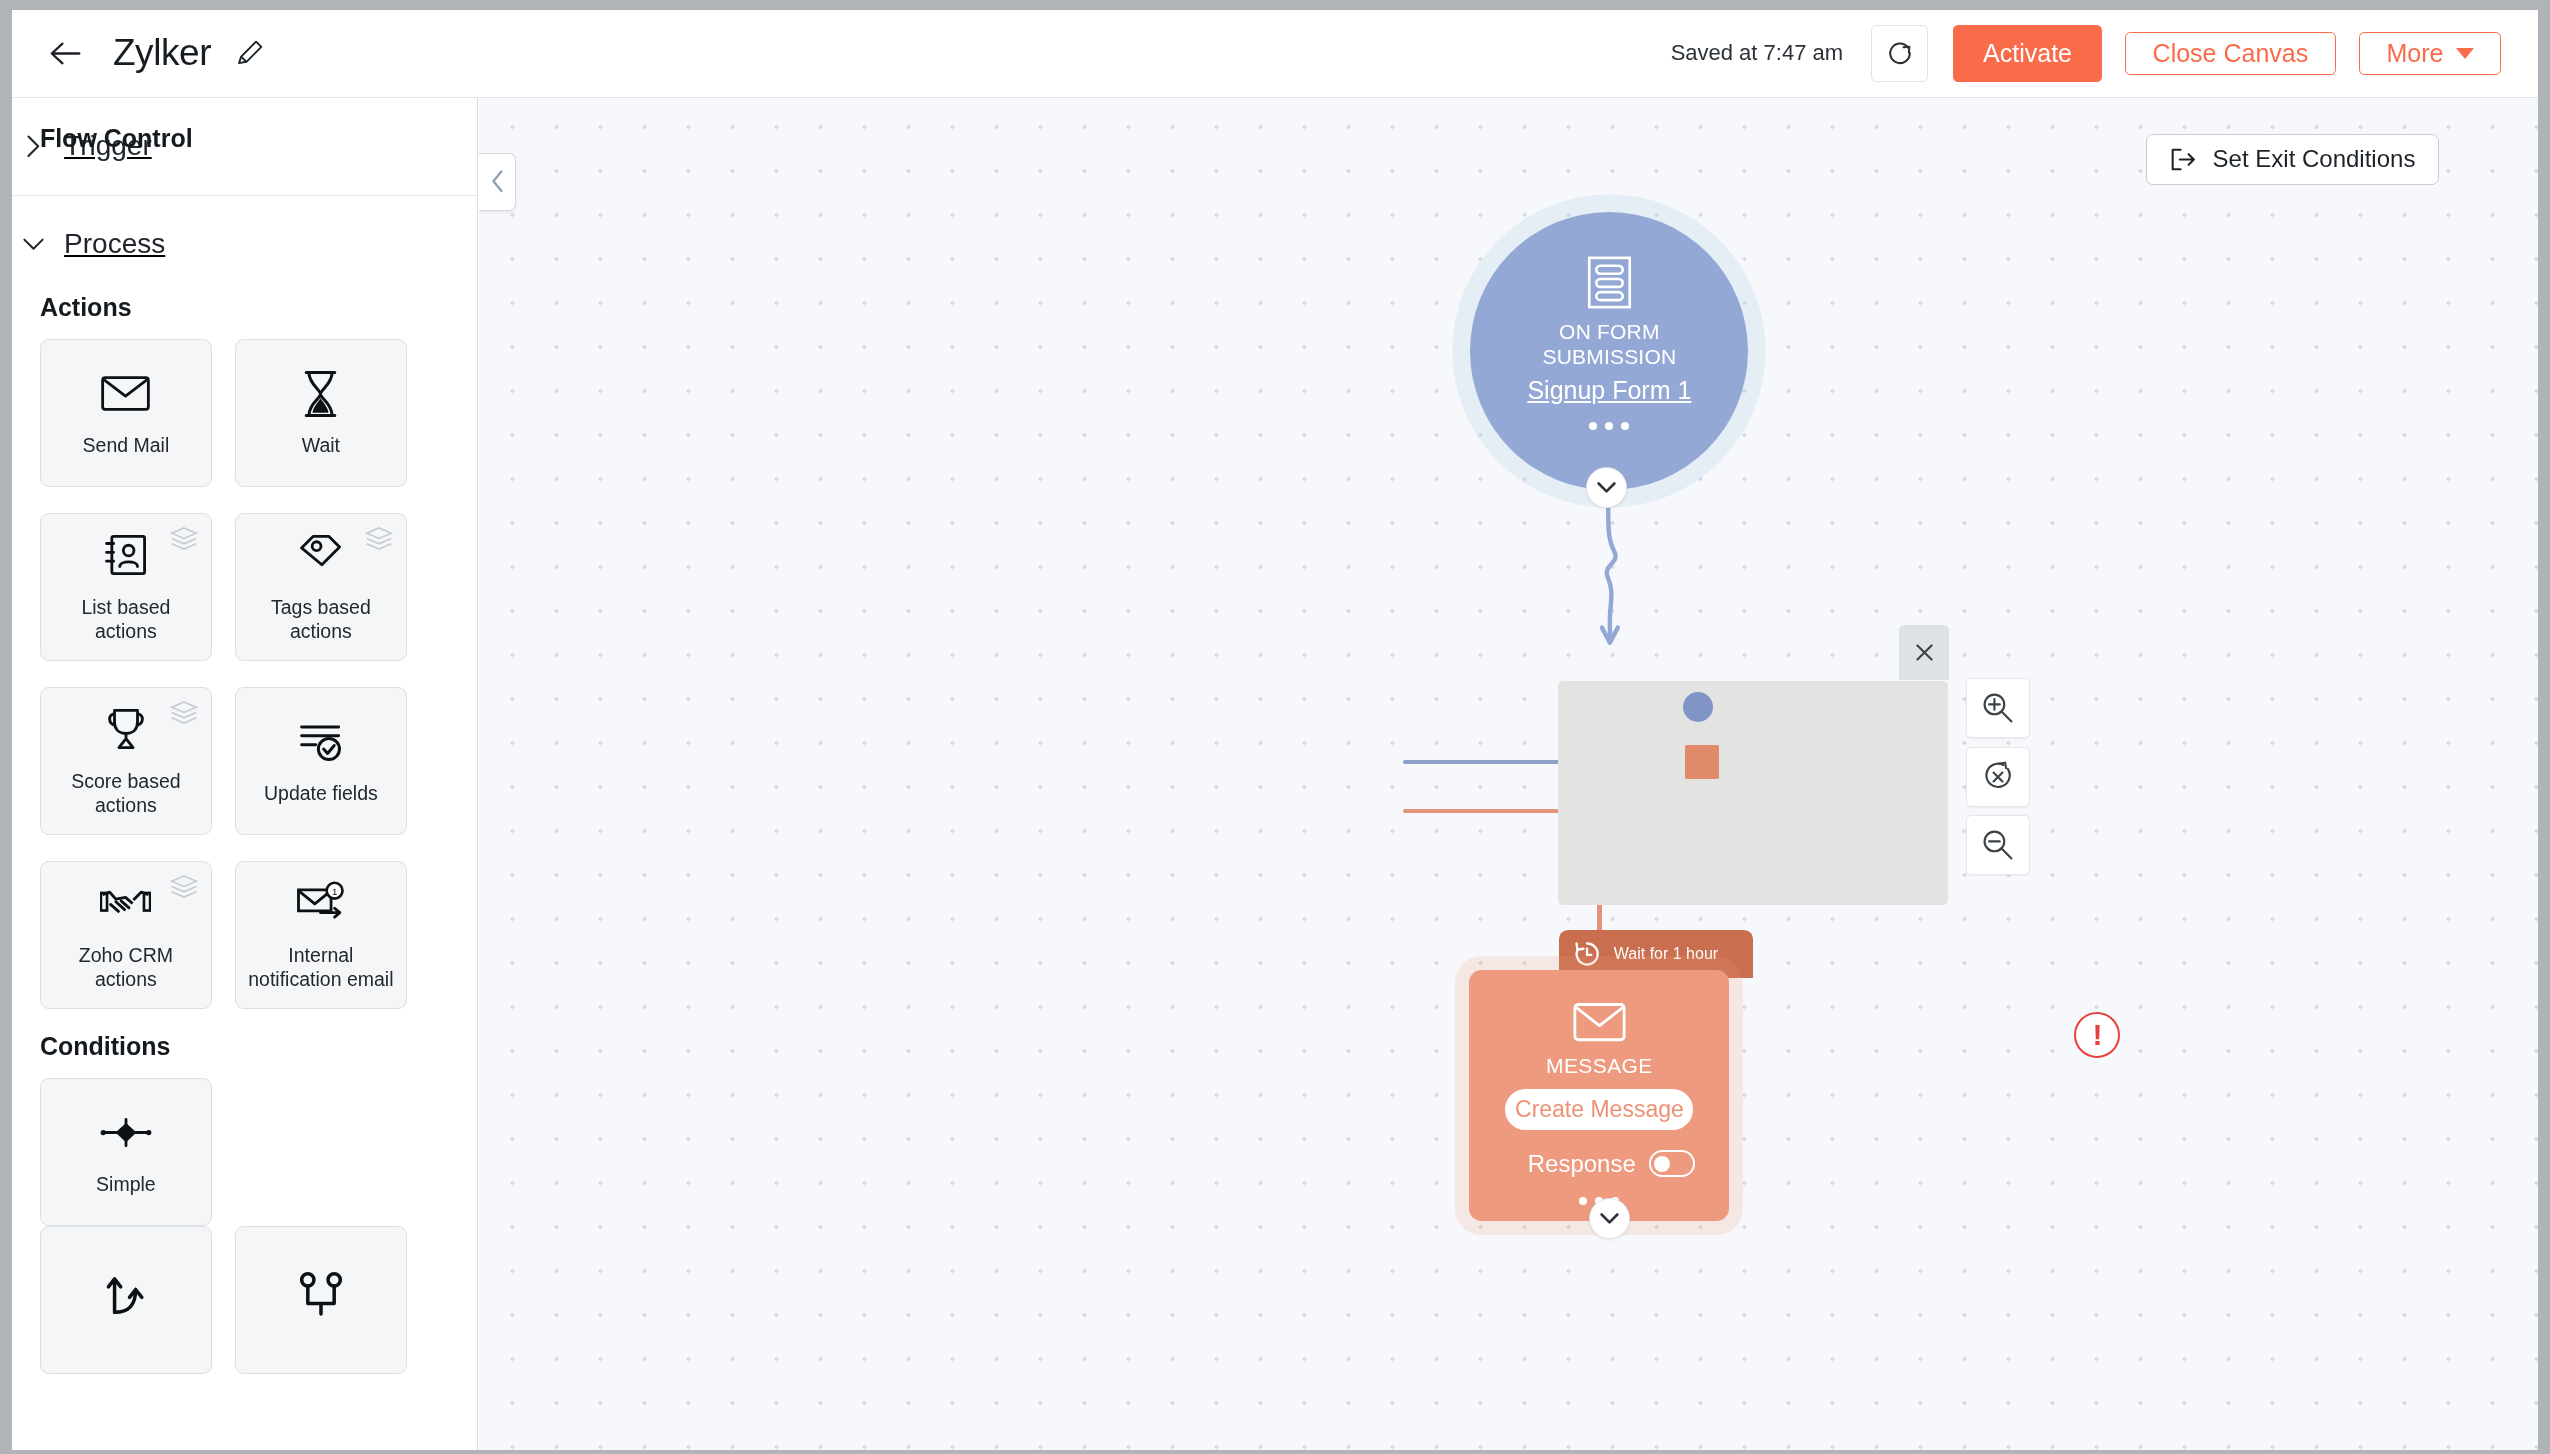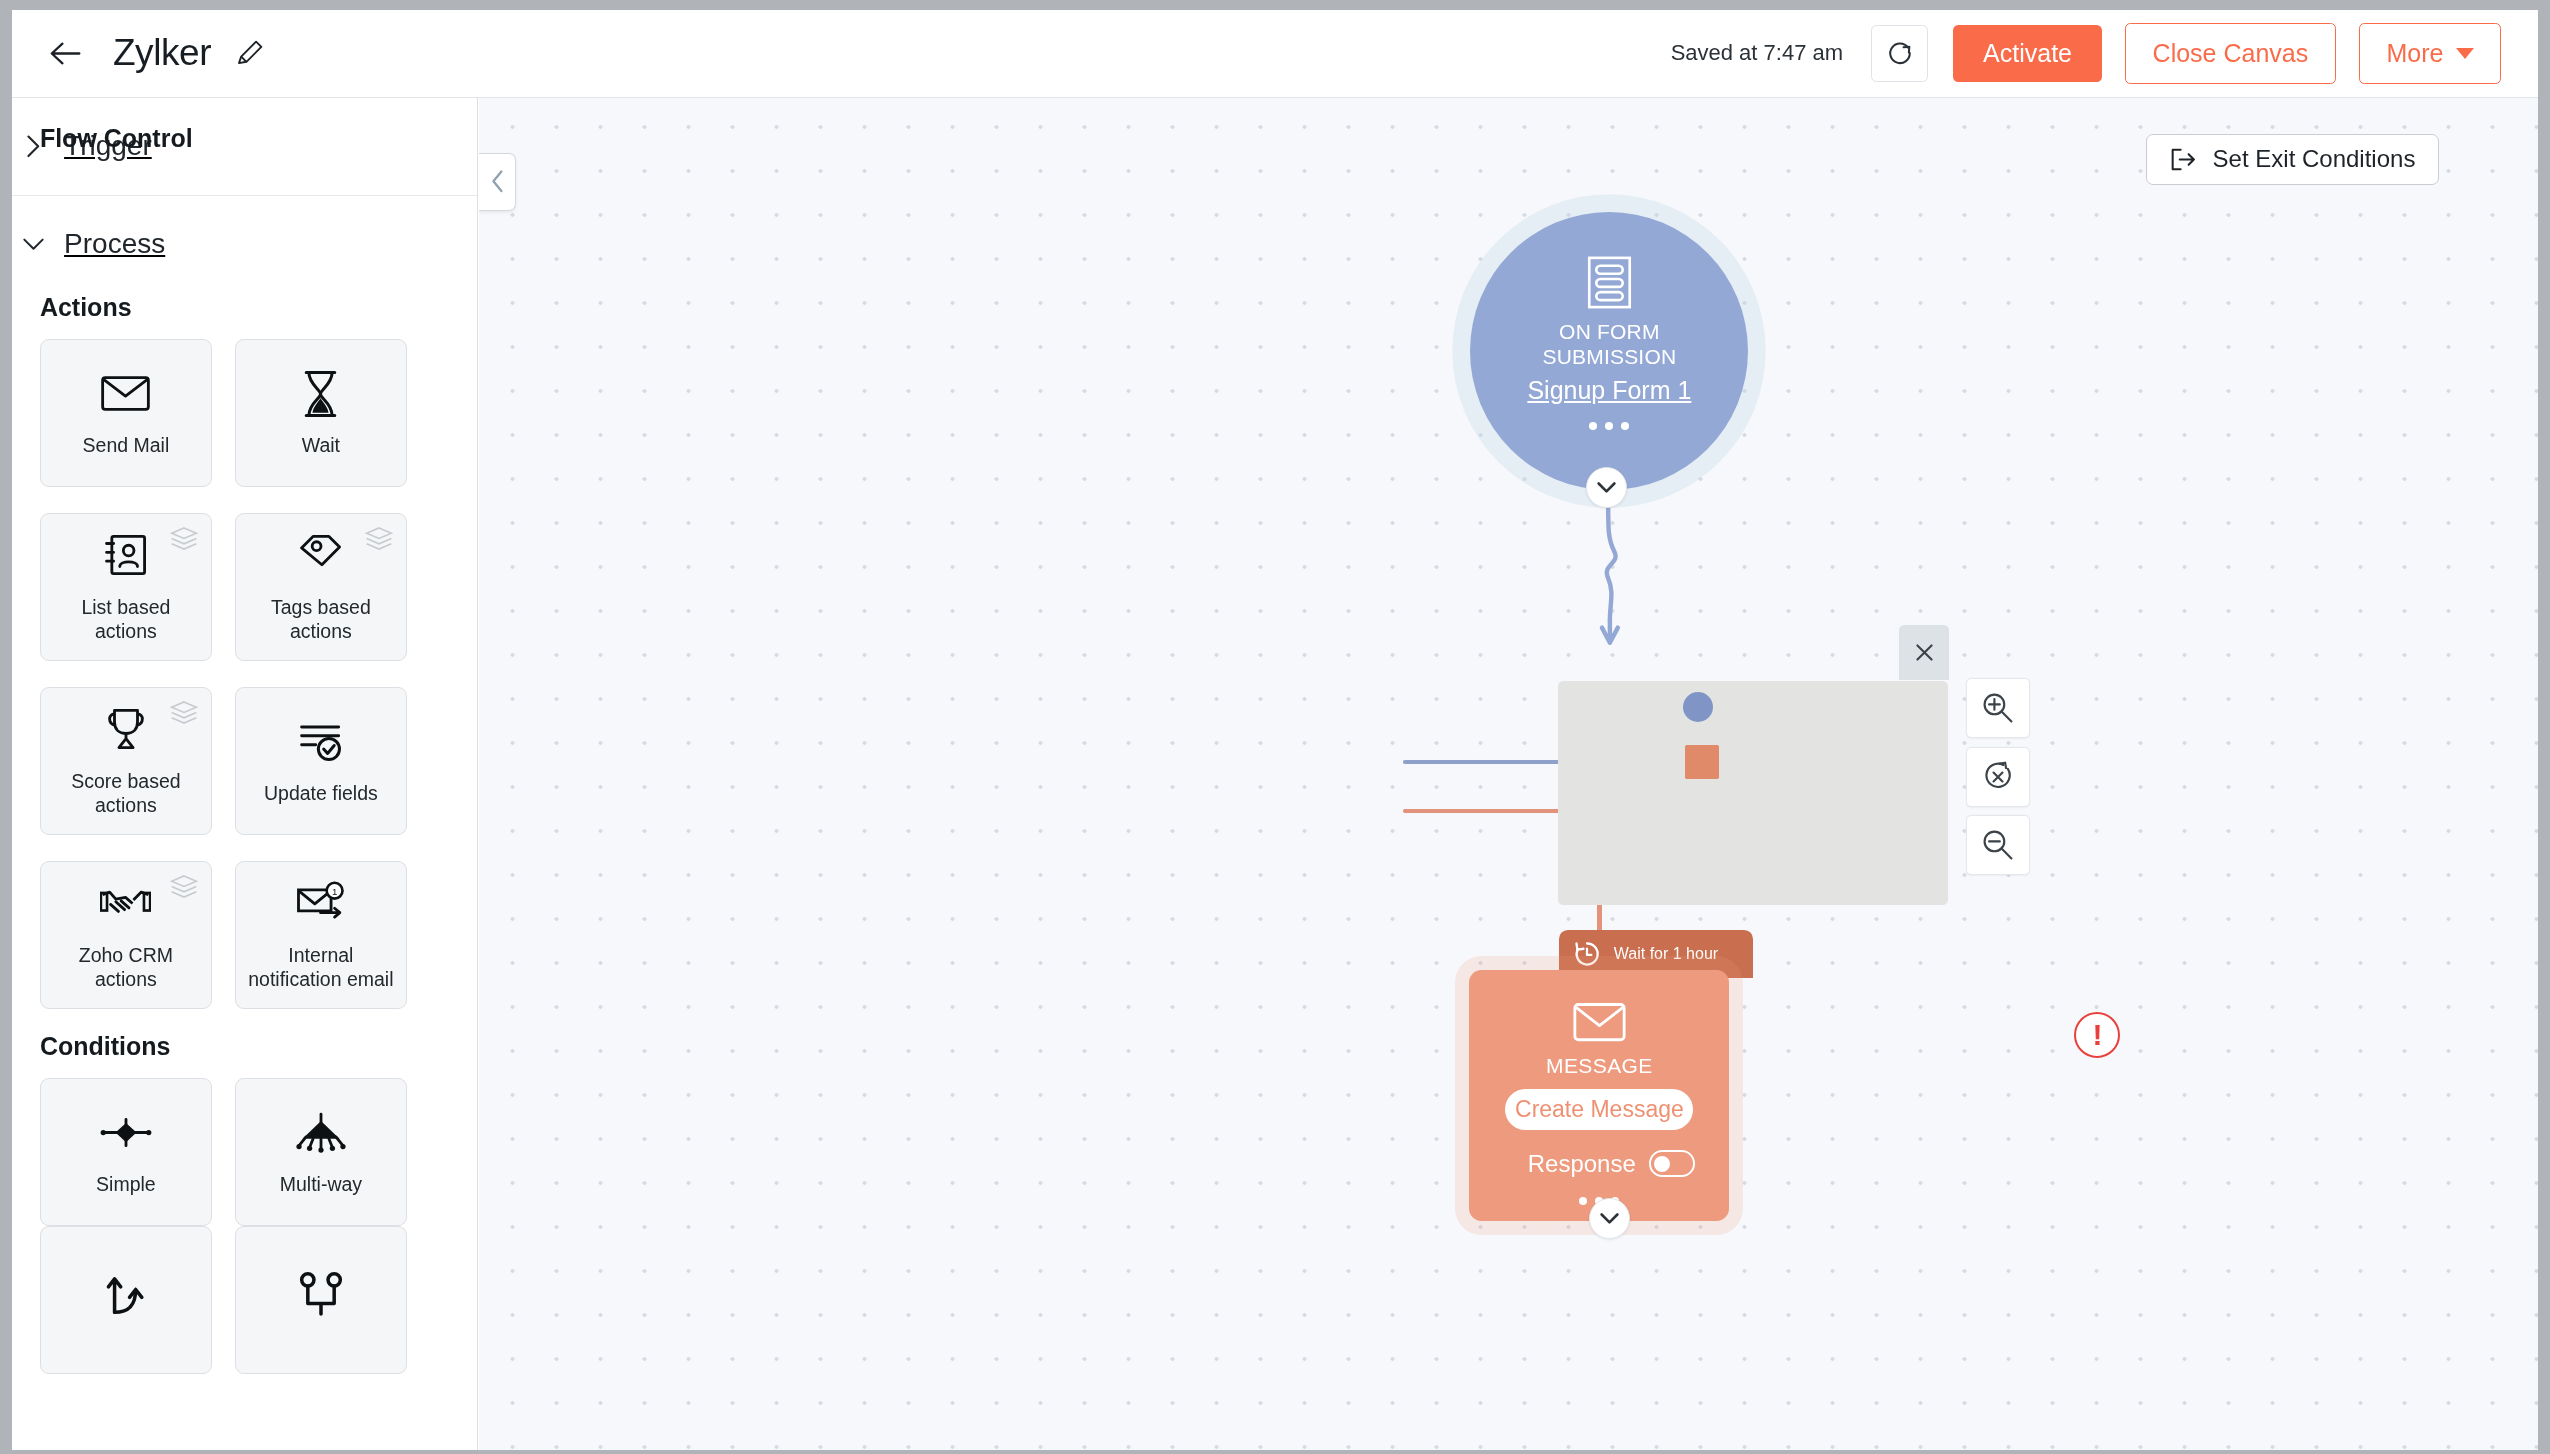--- a/index.html
+++ b/index.html
@@ -72,7 +72,7 @@
     margin-right: 23px;
   }
   .btn-outline {
-    height: 61px; padding: 0 26.6px;
+    height: 43px; padding: 0 26.6px;
     background: #fff; color: #fa6b49;
     border: 1.3px solid #fa6b49; border-radius: 5.3px;
     font-size: 25px; font-family: inherit;

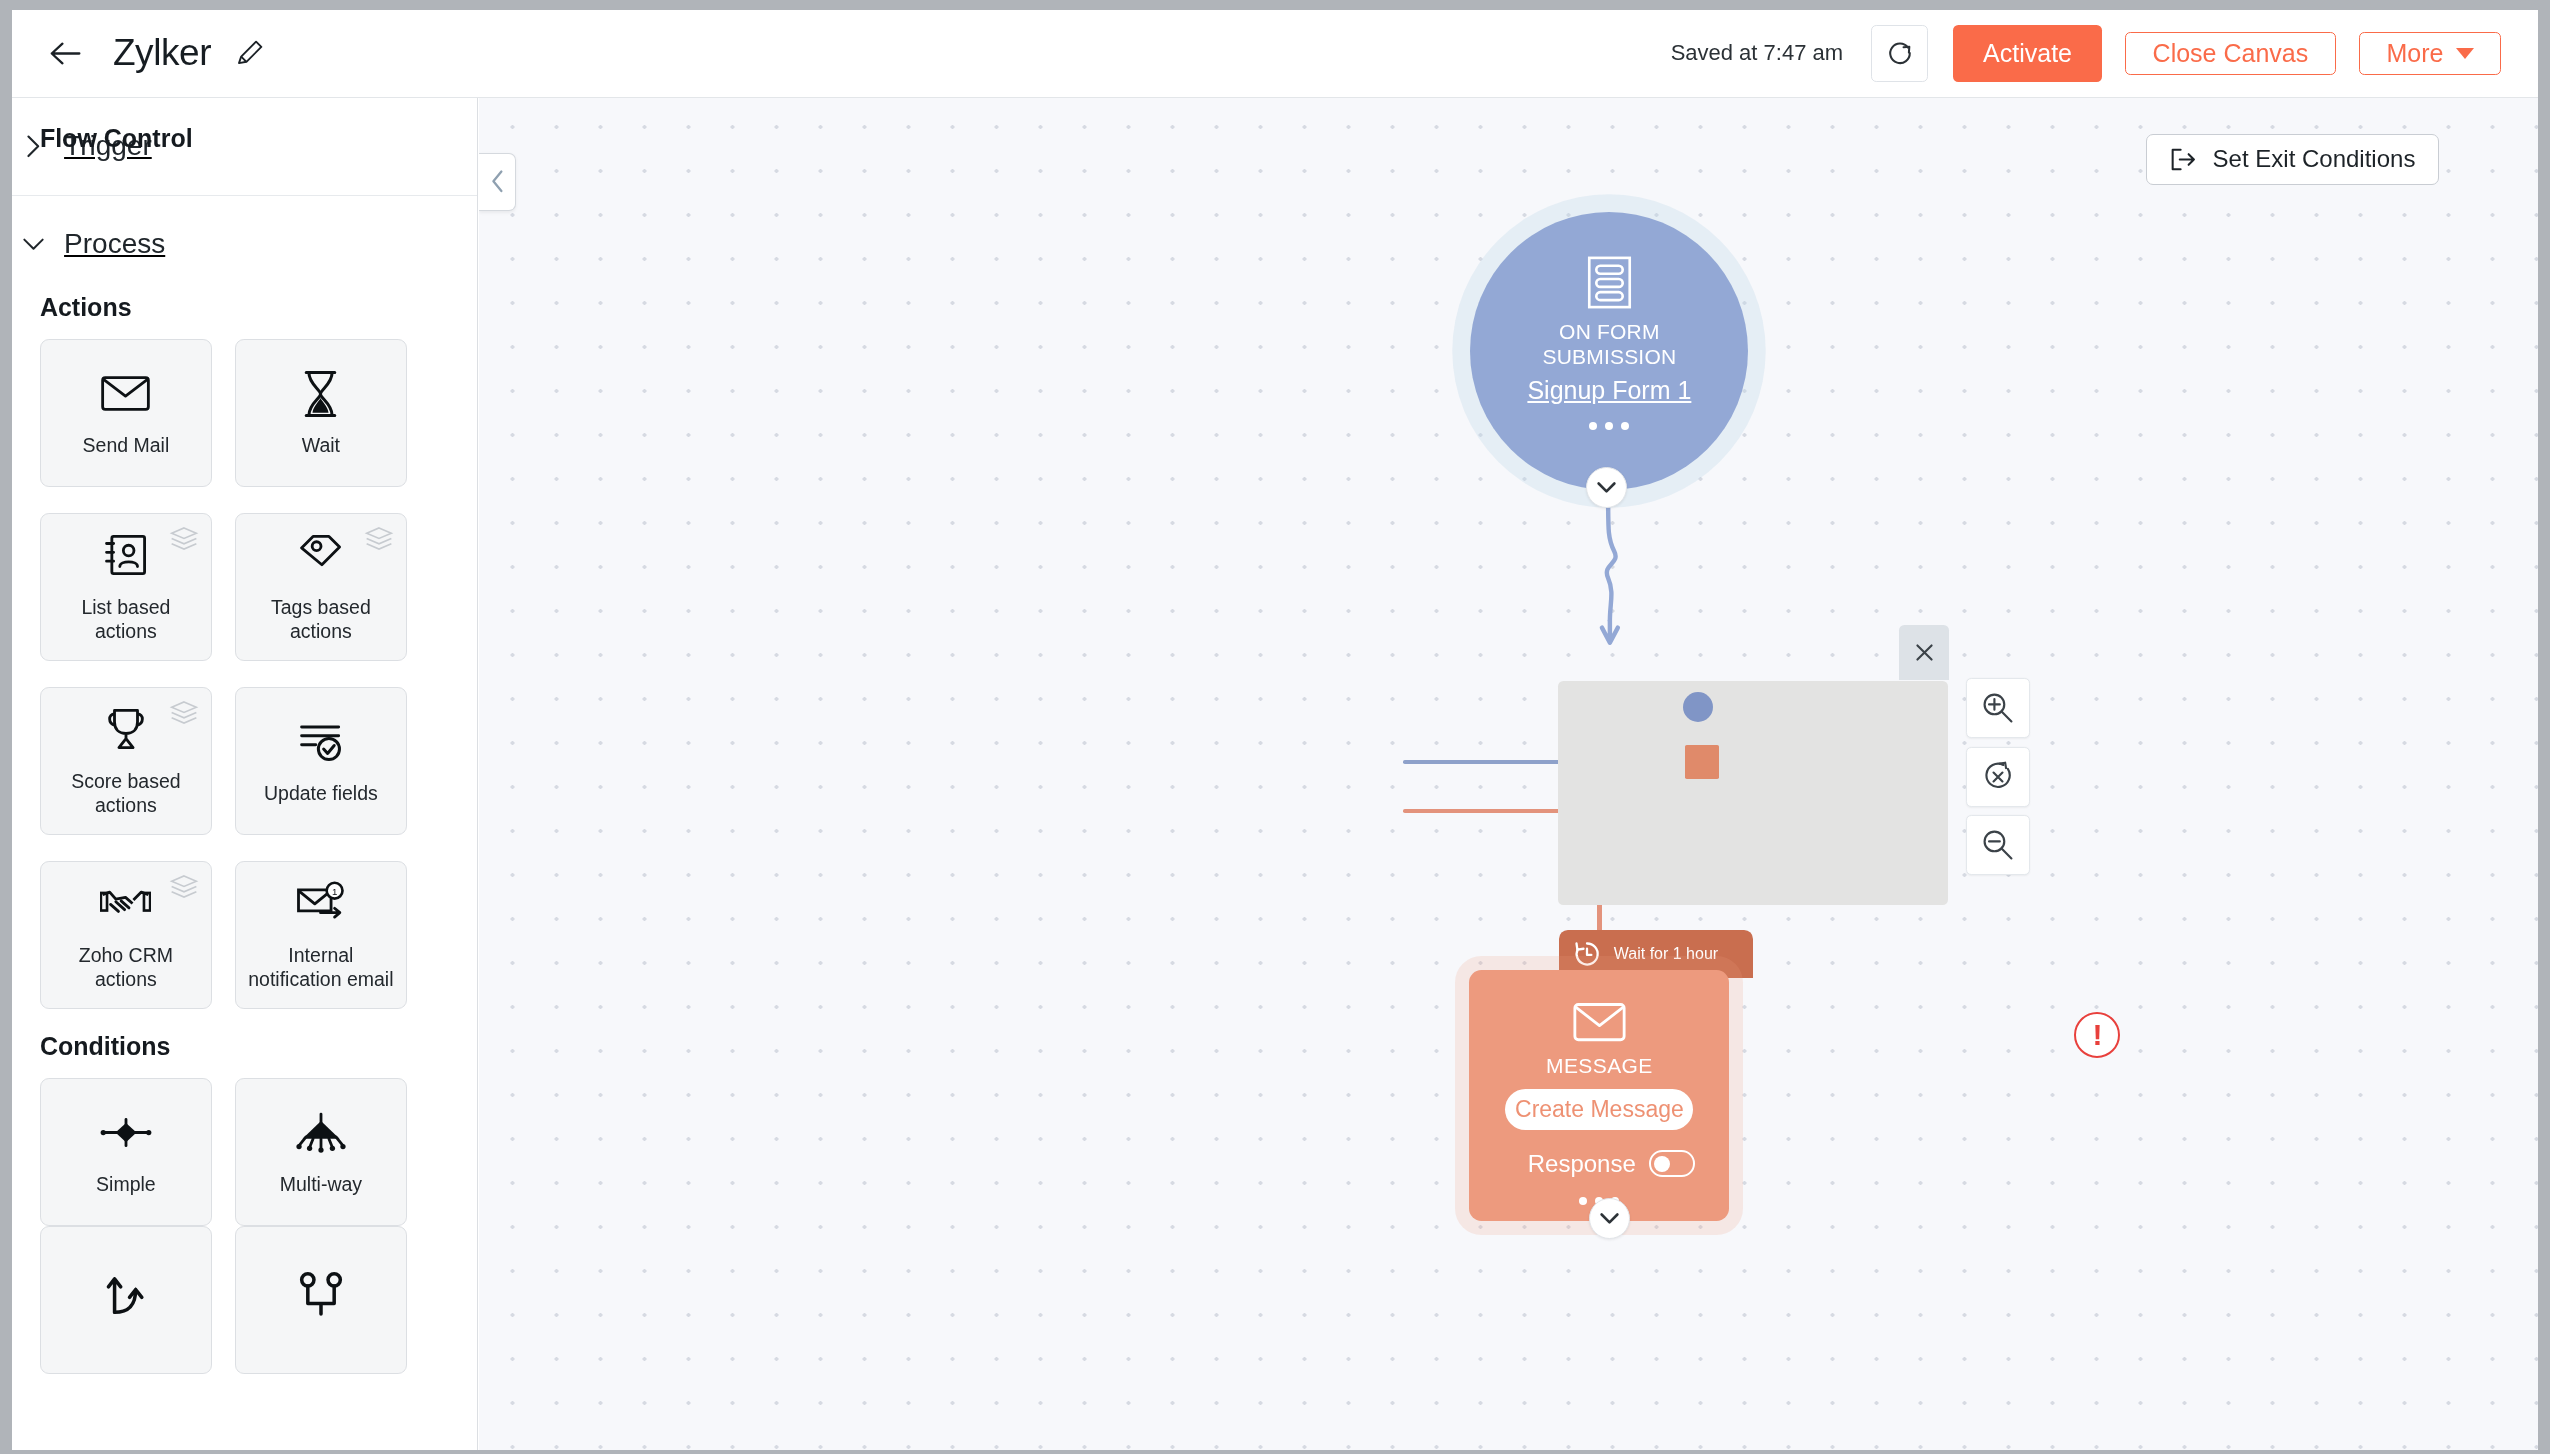--- a/index.html
+++ b/index.html
@@ -540,21 +540,6 @@
         </div>
         <div class="tile-label">Simple</div>
       </div>
-      <div class="tile">
-        <div class="tile-icon">
-          <svg width="58" height="41" viewBox="0 0 66 46">
-            <path d="M33 2 V12" stroke="#0d1114" stroke-width="3.2" stroke-linecap="round"></path>
-            <path d="M33 10 L54 30 L12 30 Z" fill="#0d1114"></path>
-            <path d="M16 28 L8 38 M24 30 L20 40 M33 30 V42 M42 30 L46 40 M50 28 L58 38" stroke="#0d1114" stroke-width="3.2" stroke-linecap="round"></path>
-            <circle cx="8" cy="39" r="3" fill="#0d1114"></circle>
-            <circle cx="20" cy="41" r="3" fill="#0d1114"></circle>
-            <circle cx="33" cy="43" r="3" fill="#0d1114"></circle>
-            <circle cx="46" cy="41" r="3" fill="#0d1114"></circle>
-            <circle cx="58" cy="39" r="3" fill="#0d1114"></circle>
-          </svg>
-        </div>
-        <div class="tile-label">Multi-way</div>
-      </div>
     </div>
 
     <div class="group-label flow">Flow Control</div>

